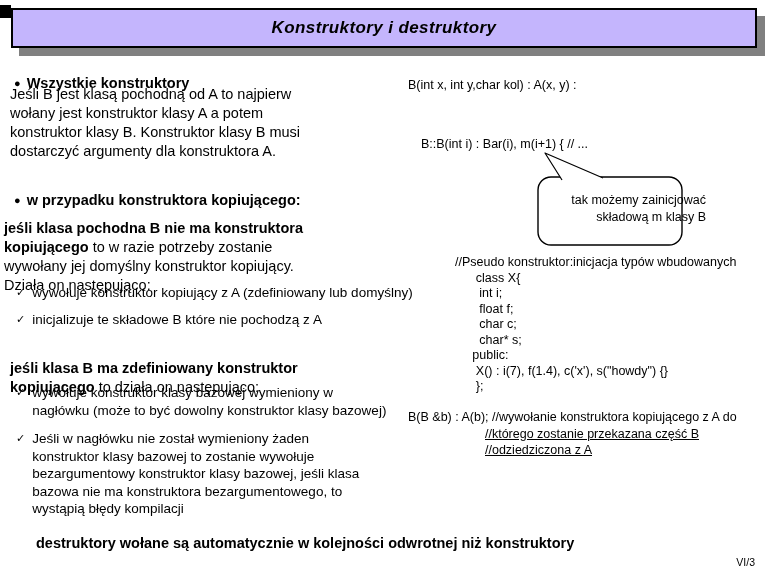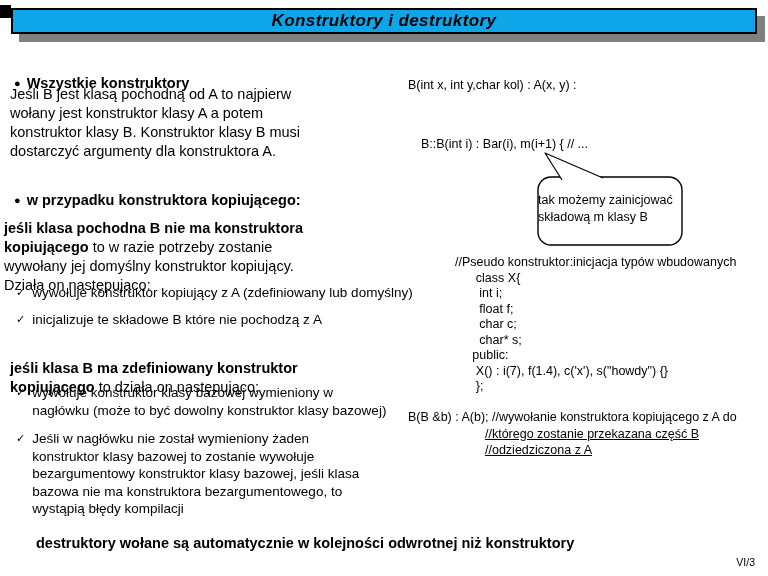--- a/index.html
+++ b/index.html
@@ -22,8 +22,8 @@
     background: #000;
   }
   #title-box {
-    position: absolute; left: 11px; top: 8px; width: 746px; height: 26px;
-    background: #0ea5e9; border: 2px solid #000;
+    position: absolute; left: 11px; top: 8px; width: 746px; height: 40px;
+    background: #c4b5fd; border: 2px solid #000;
     box-shadow: 8px 8px 0 #808080;
     display: flex; align-items: center; justify-content: center;
   }

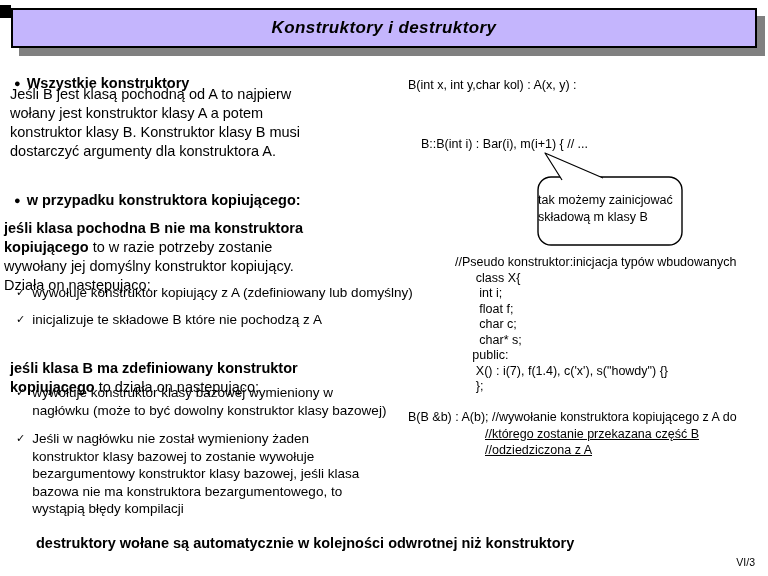--- a/index.html
+++ b/index.html
@@ -47,8 +47,8 @@
   .code { font-size: 12.5px; line-height: 16px; white-space: pre; }
   #pseudo-block { line-height: 15.5px; }
   #callout-text {
-    position: absolute; left: 538px; top: 192px; width: 144px;
-    text-align: left; font-size: 12.5px; line-height: 17px; white-space: pre-line;
+    position: absolute; left: 562px; top: 192px; width: 144px;
+    text-align: right; font-size: 12.5px; line-height: 17px; white-space: pre-line;
   }
 
   

